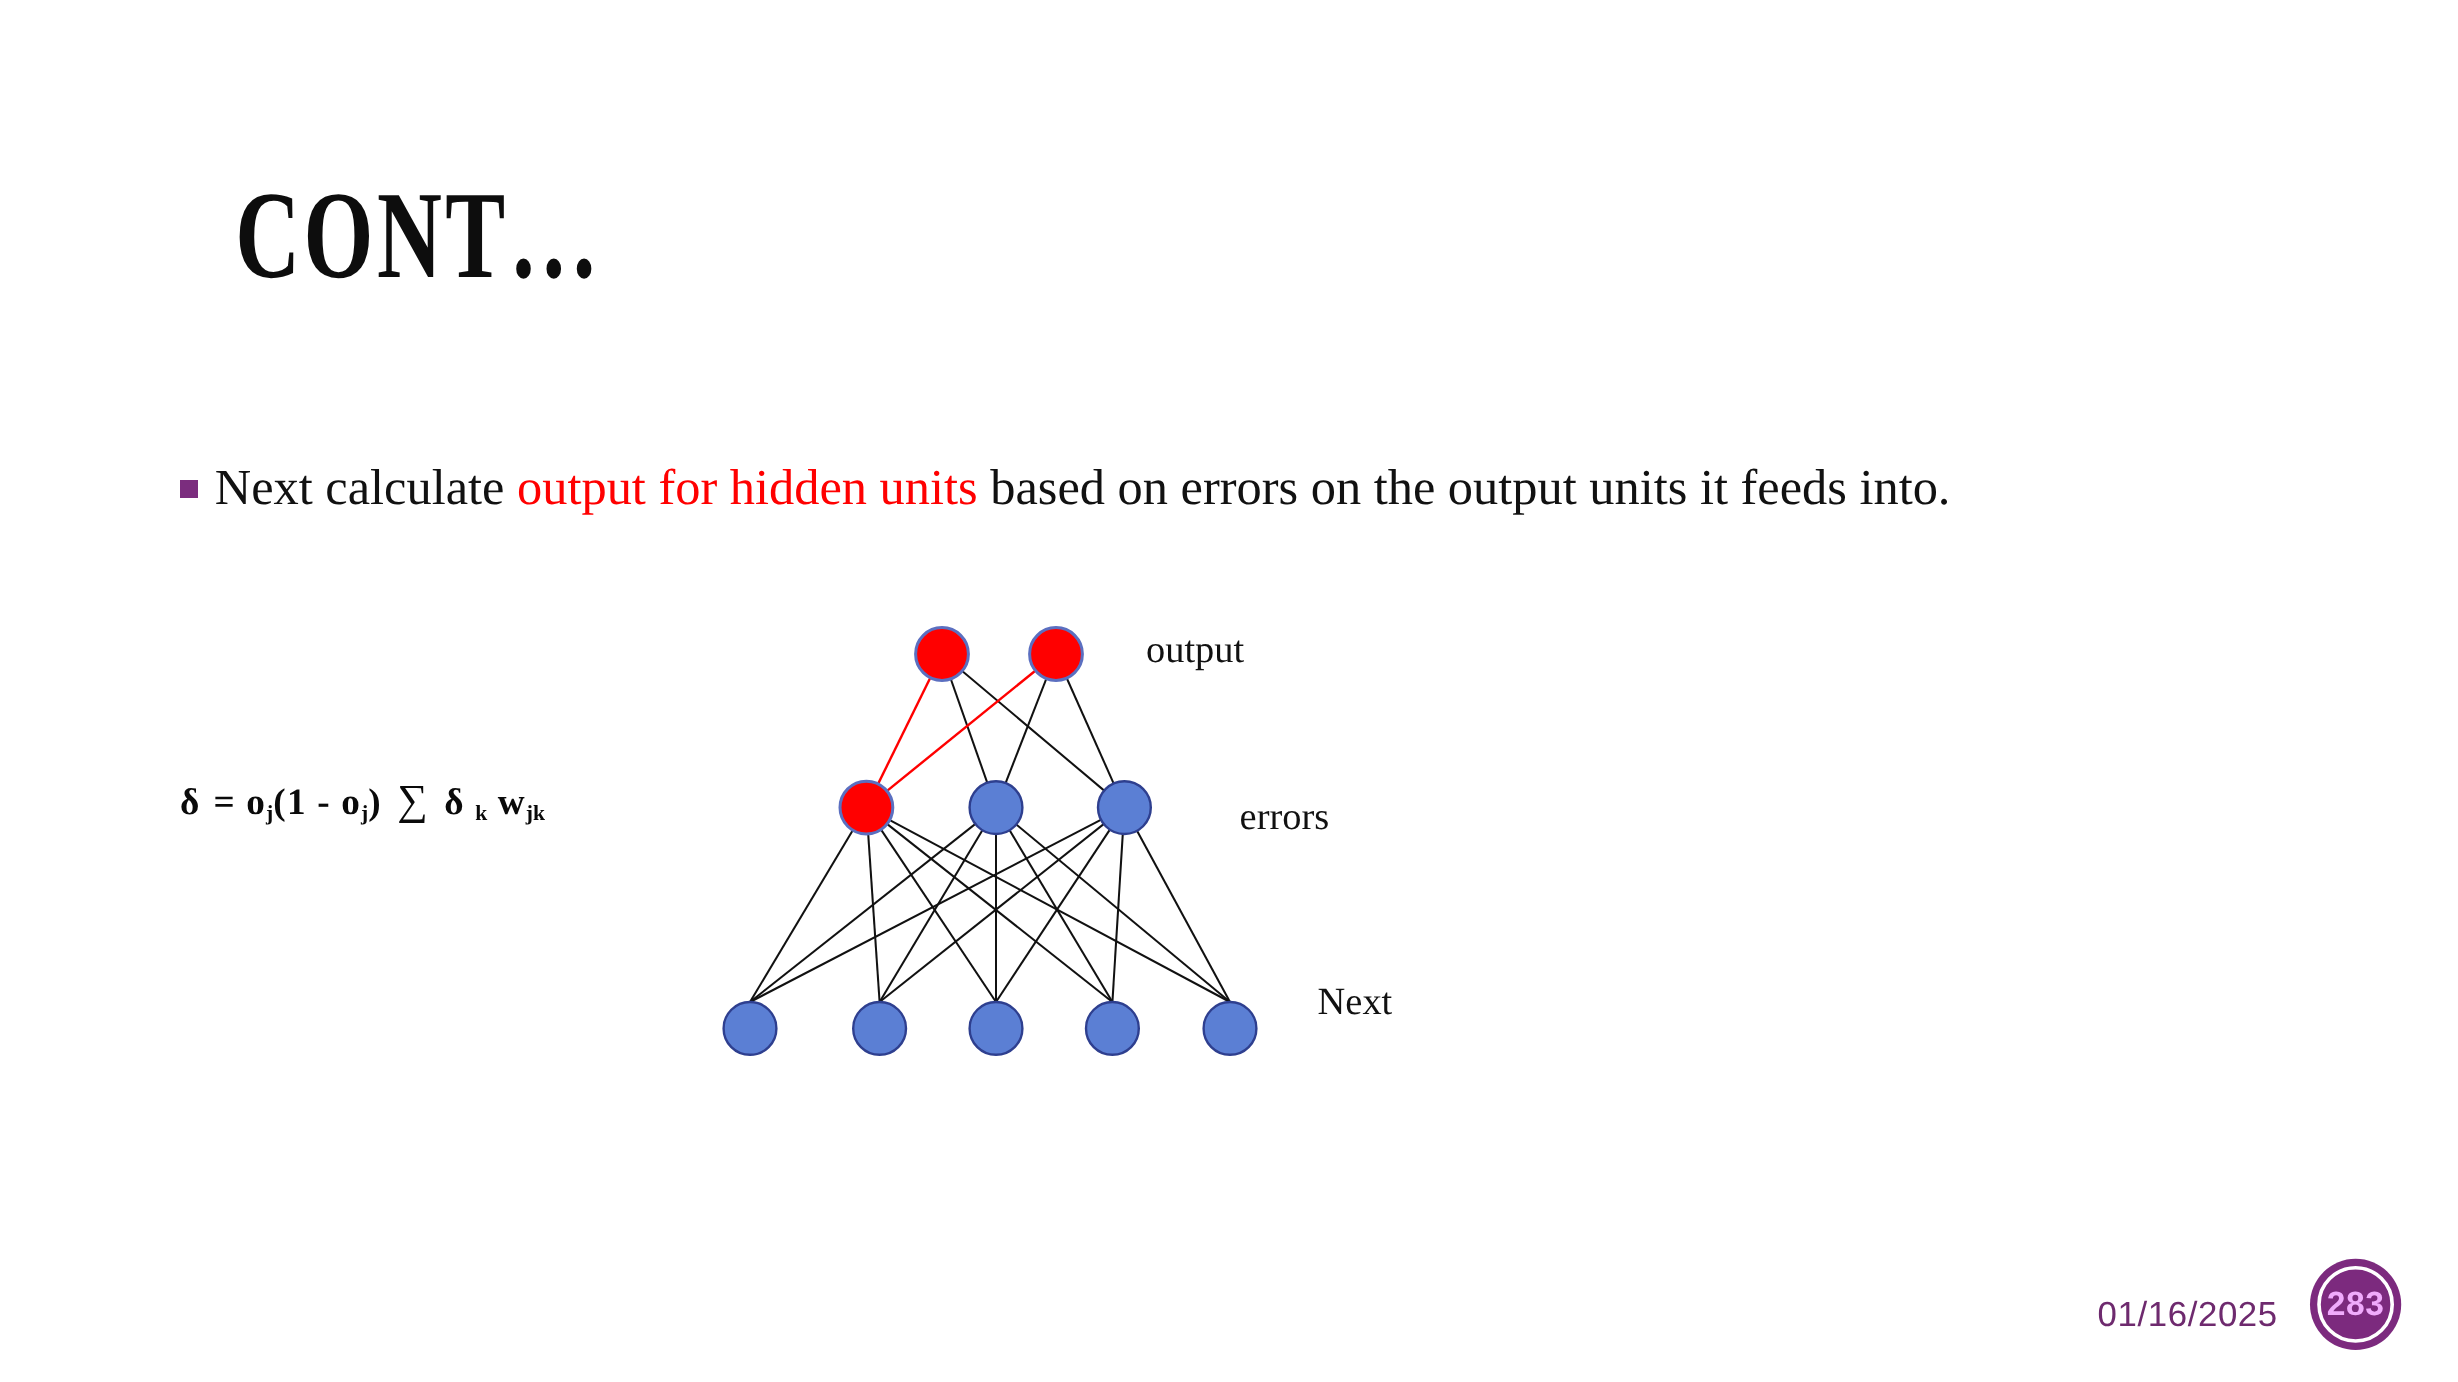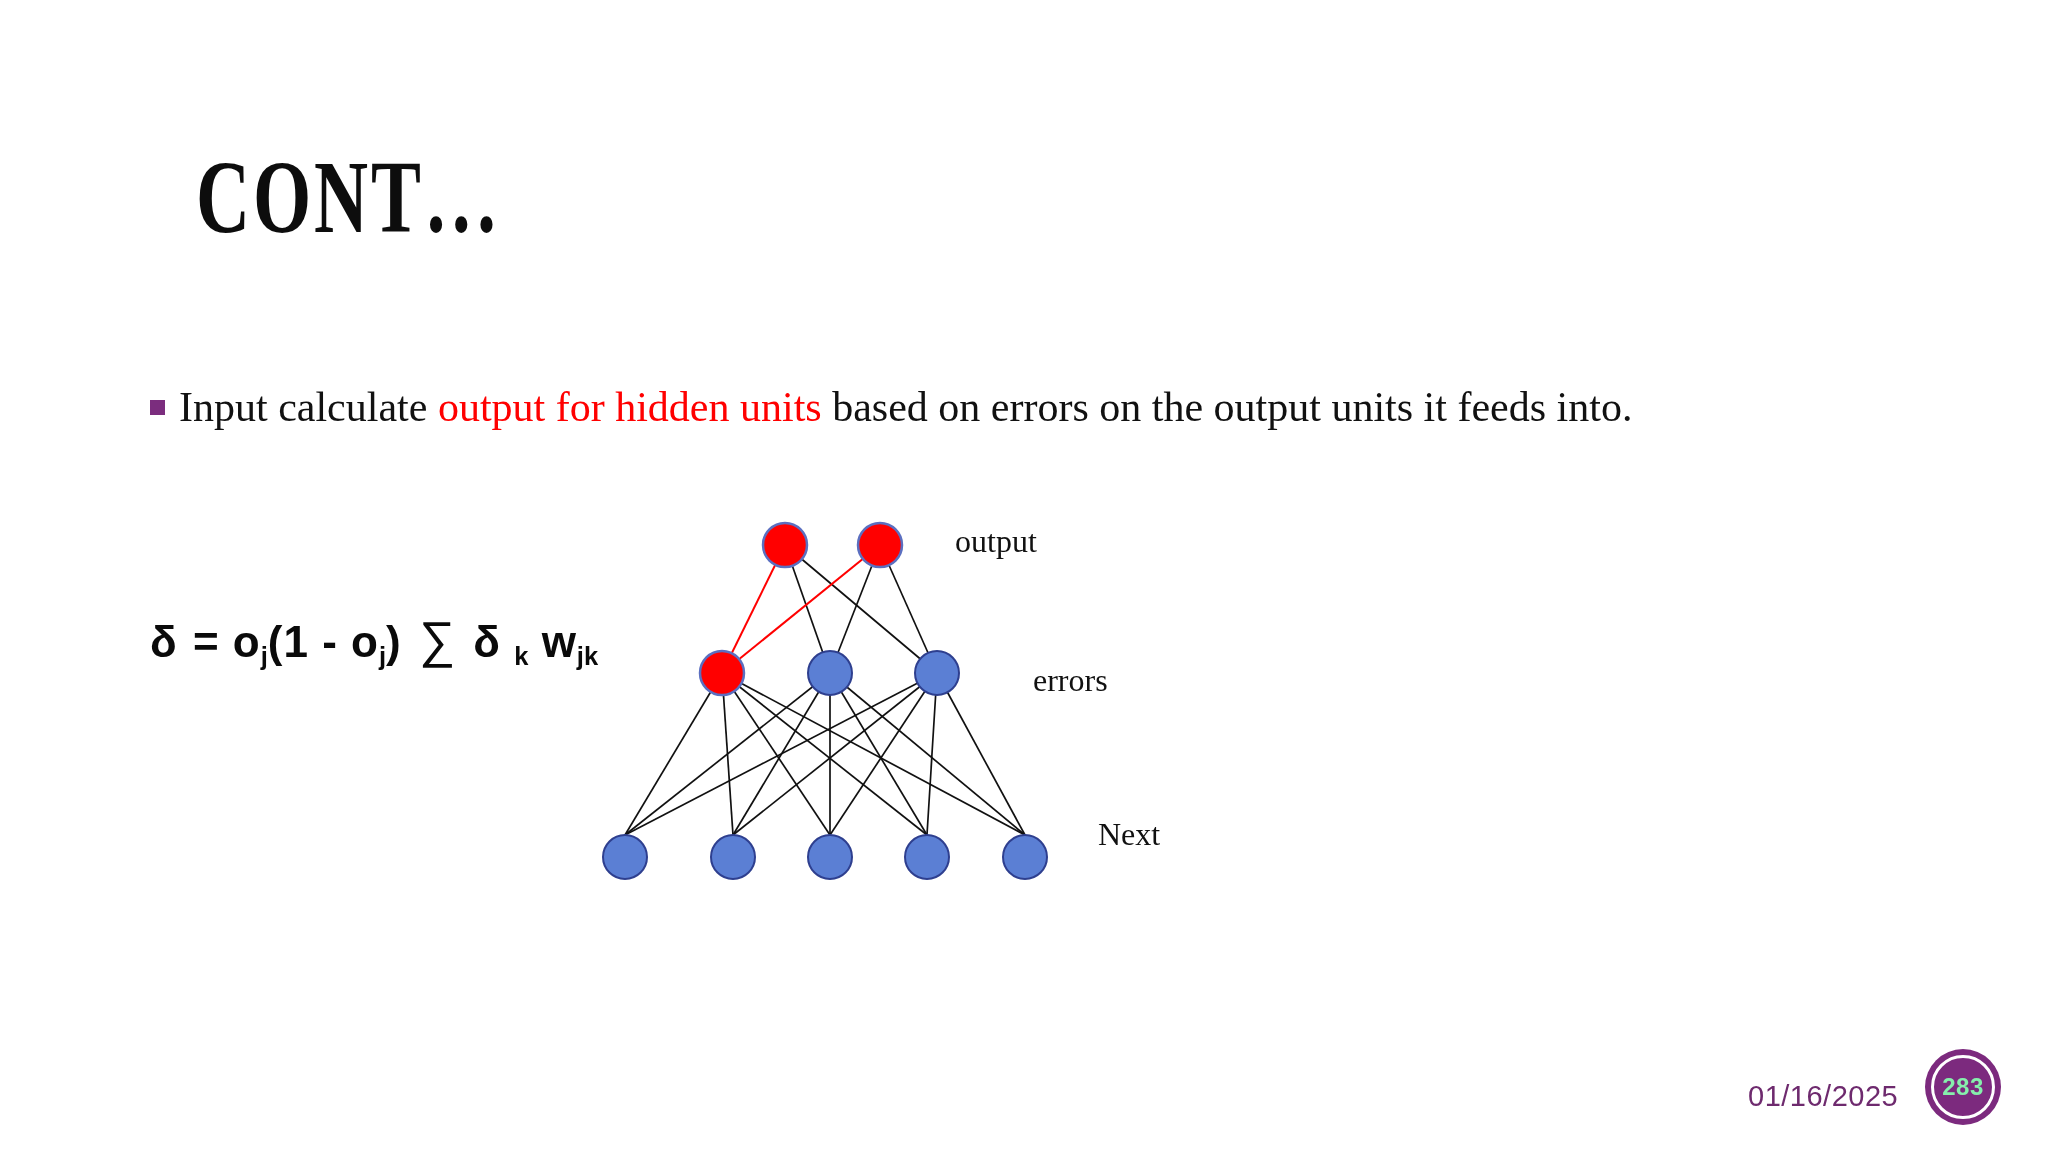--- a/index.html
+++ b/index.html
@@ -153,7 +153,7 @@
 
 <div id="bullet-row">
   <span id="bullet-marker"></span>
-  <span id="bullet-text"><span>Input calculate </span><span class="hl">output for hidden units</span><span> based on errors on the output units it feeds into.</span></span>
+  <span id="bullet-text"><span>Next calculate </span><span class="hl">output for hidden units</span><span> based on errors on the output units it feeds into.</span></span>
 </div>
 
 <div id="formula"><span>δ</span><span class="sp"> </span><span>=</span> <span>o</span><sub>j</sub><span>(1 - </span><span>o</span><sub>j</sub><span>)</span> <span class="sum">∑</span> <span>δ</span> <sub>k</sub> <span>w</span><sub>jk</sub></div>

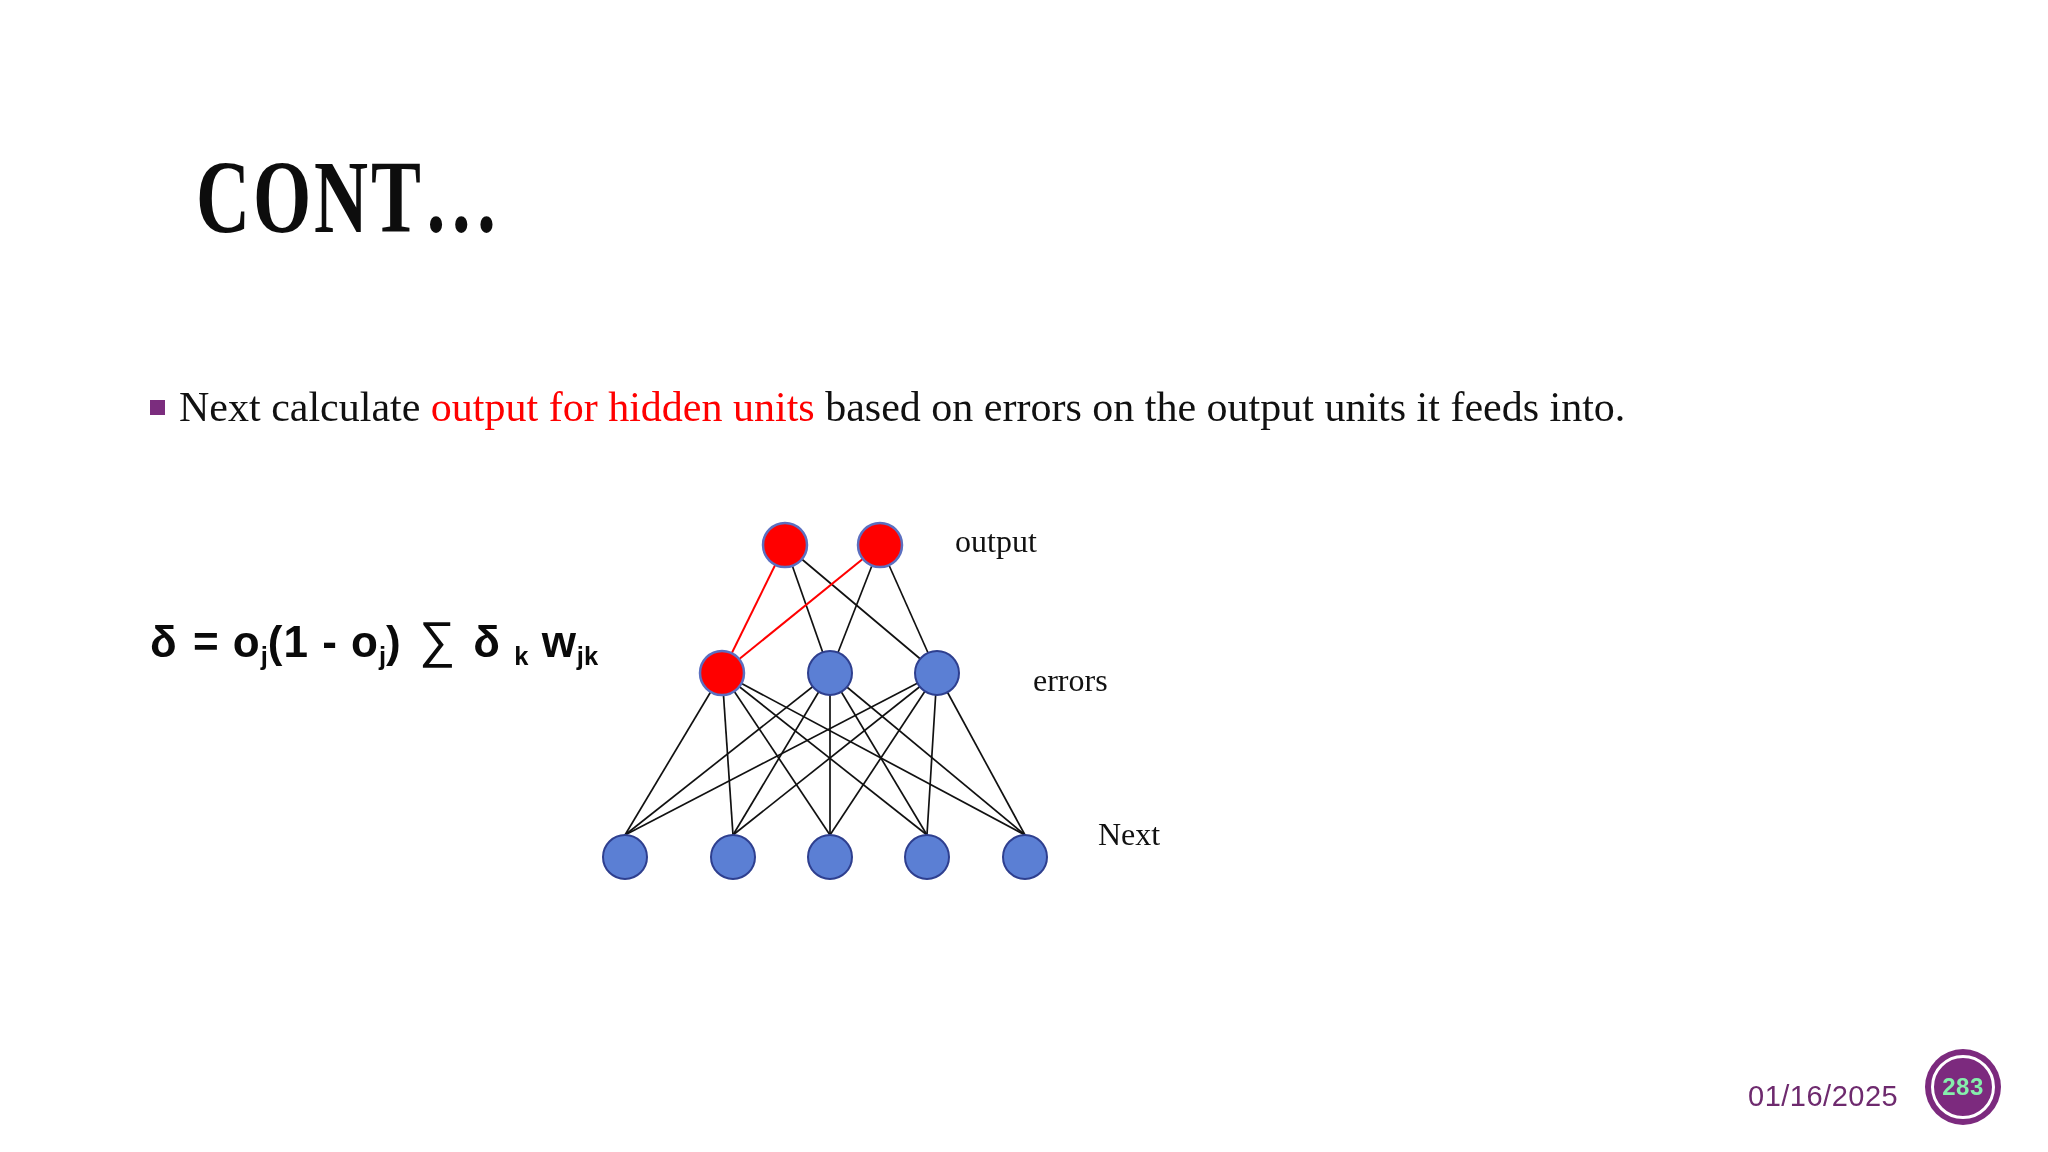--- a/index.html
+++ b/index.html
@@ -63,10 +63,10 @@
   #formula {
     position: absolute;
     left: 150px;
-    top: 610px;
-    font-family: Liberation Sans, sans-serif;
+    top: 645px;
+    font-family: Liberation Serif, serif;
     font-weight: 700;
-    font-size: 44px;
+    font-size: 31px;
     color: #0a0a0a;
     white-space: nowrap;
     letter-spacing: 1px;

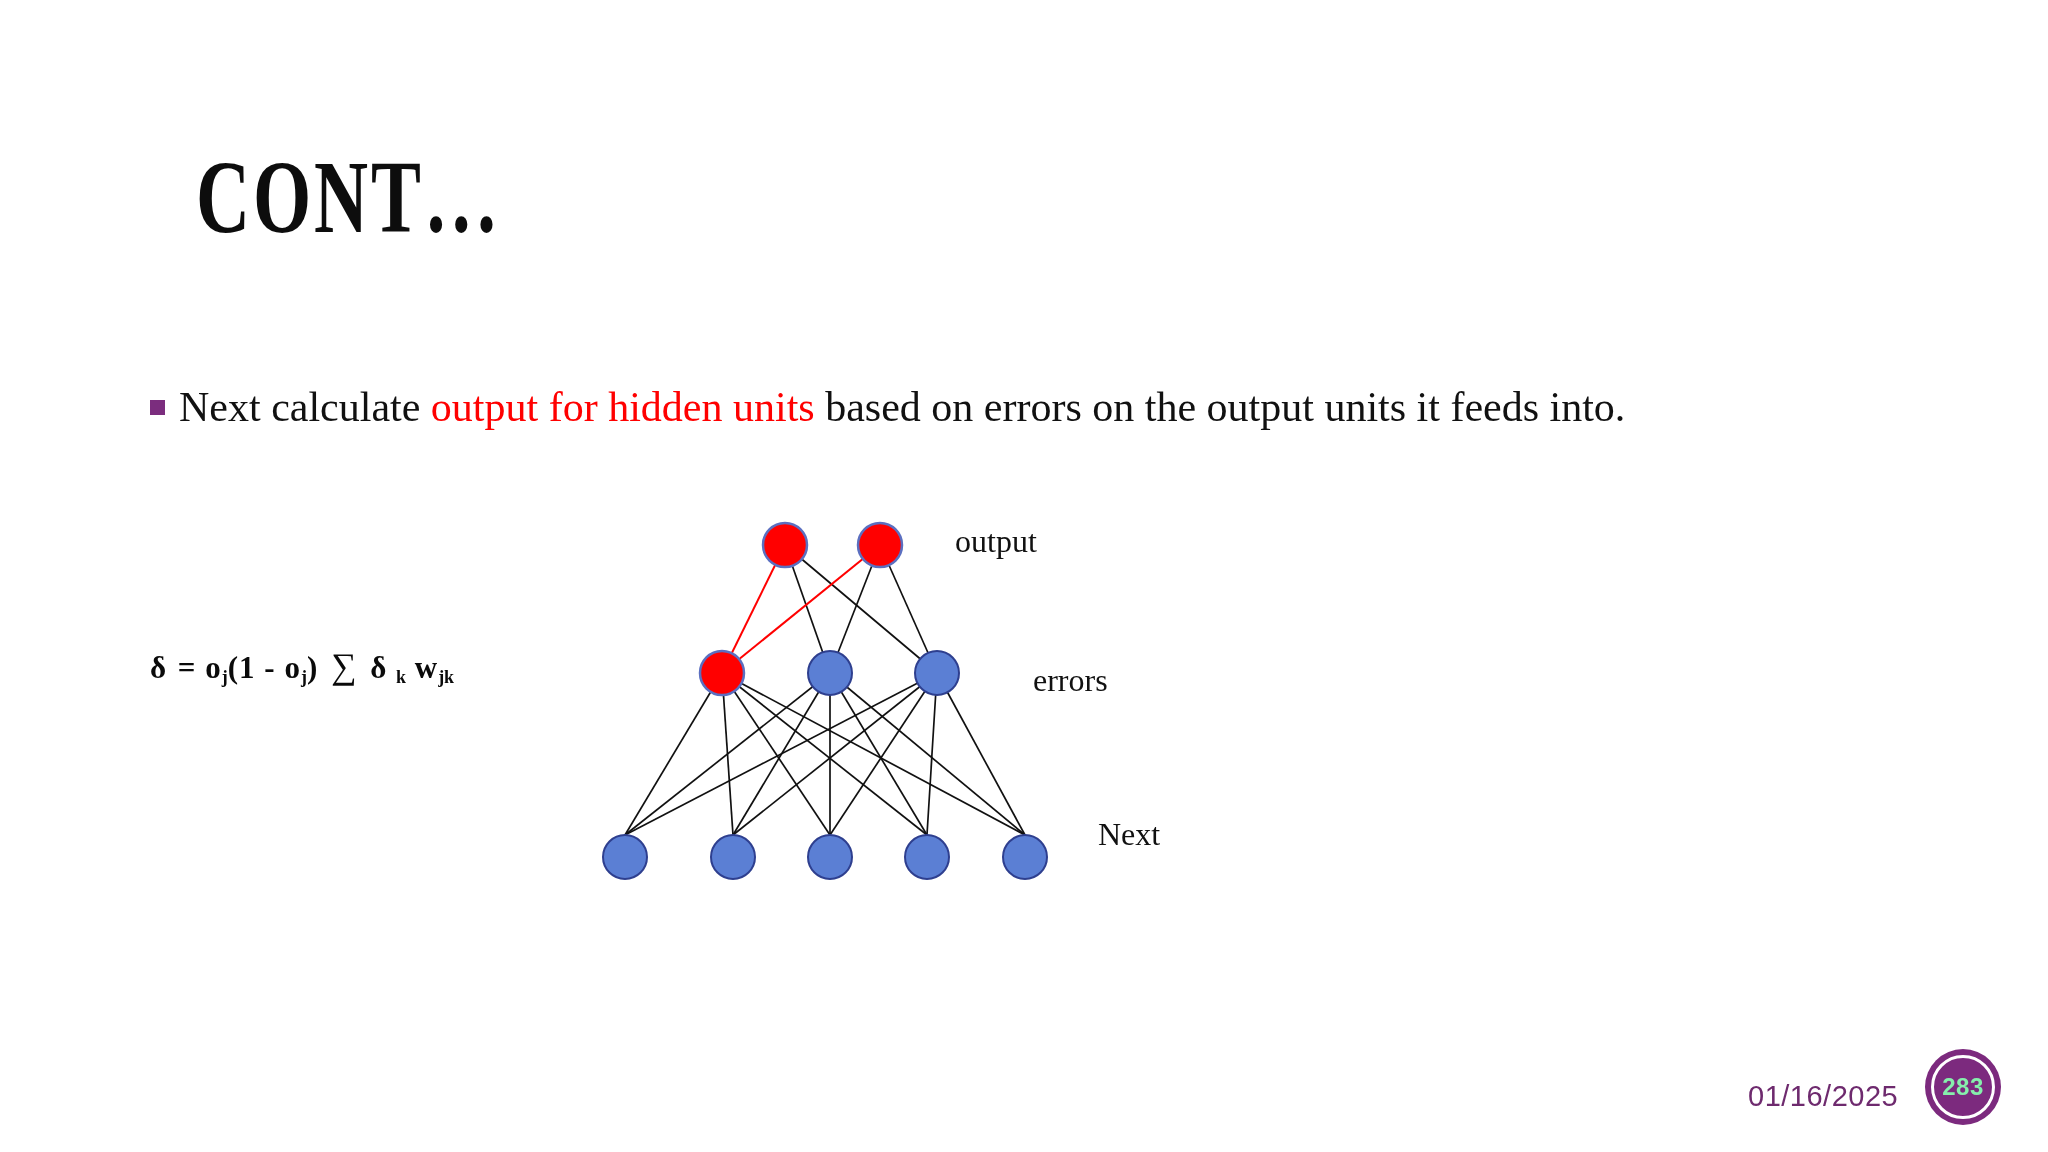--- a/index.html
+++ b/index.html
@@ -141,8 +141,8 @@
     position: relative;
     font-family: "Liberation Sans", "DejaVu Sans", sans-serif;
     font-weight: 700;
-    font-size: 24px;
-    color: #86efac;
+    font-size: 28px;
+    color: #f0abfc;
     letter-spacing: 0.5px;
   }
 </style>

